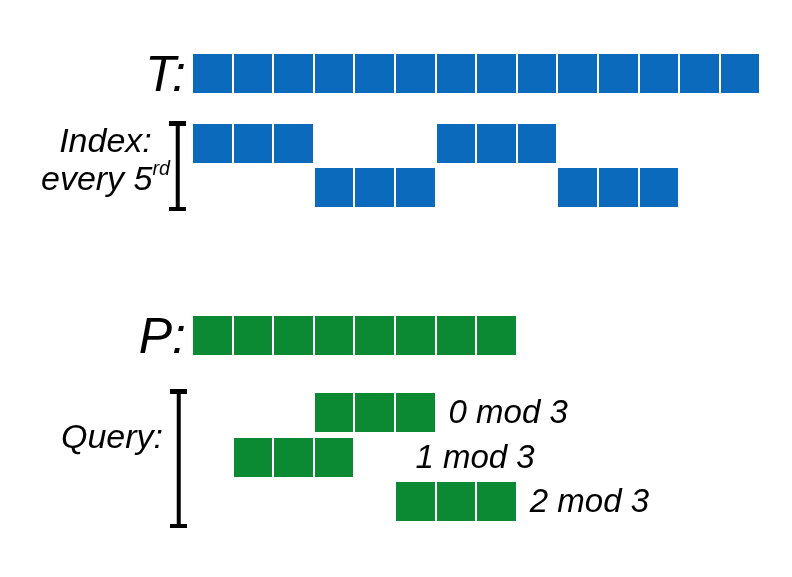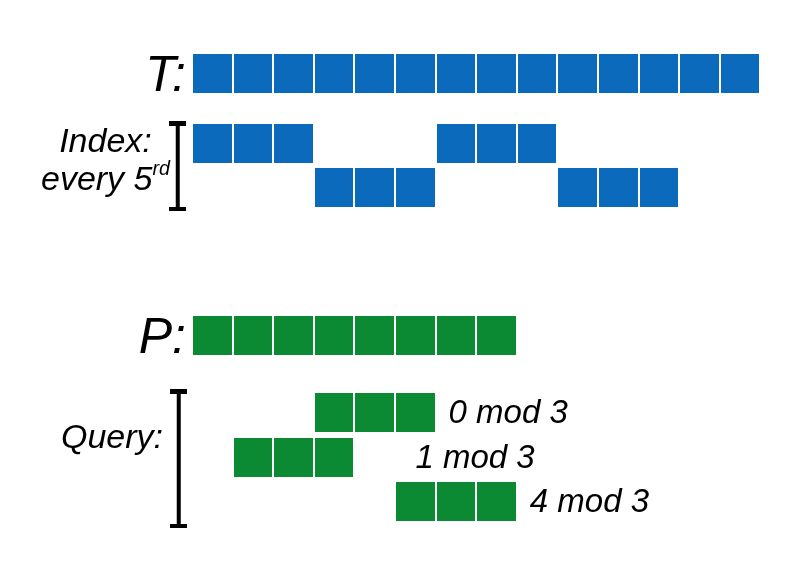--- a/index.html
+++ b/index.html
@@ -148,7 +148,7 @@
       <div class="sq" style="left: 203px;"></div>
       <div class="sq" style="left: 243.6px;"></div>
       <div class="sq" style="left: 284.2px;"></div>
-      <div class="qlabel" style="left: 336.8px;">4 mod 3</div>
+      <div class="qlabel" style="left: 336.8px;">2 mod 3</div>
     </div>
 
 </div>

